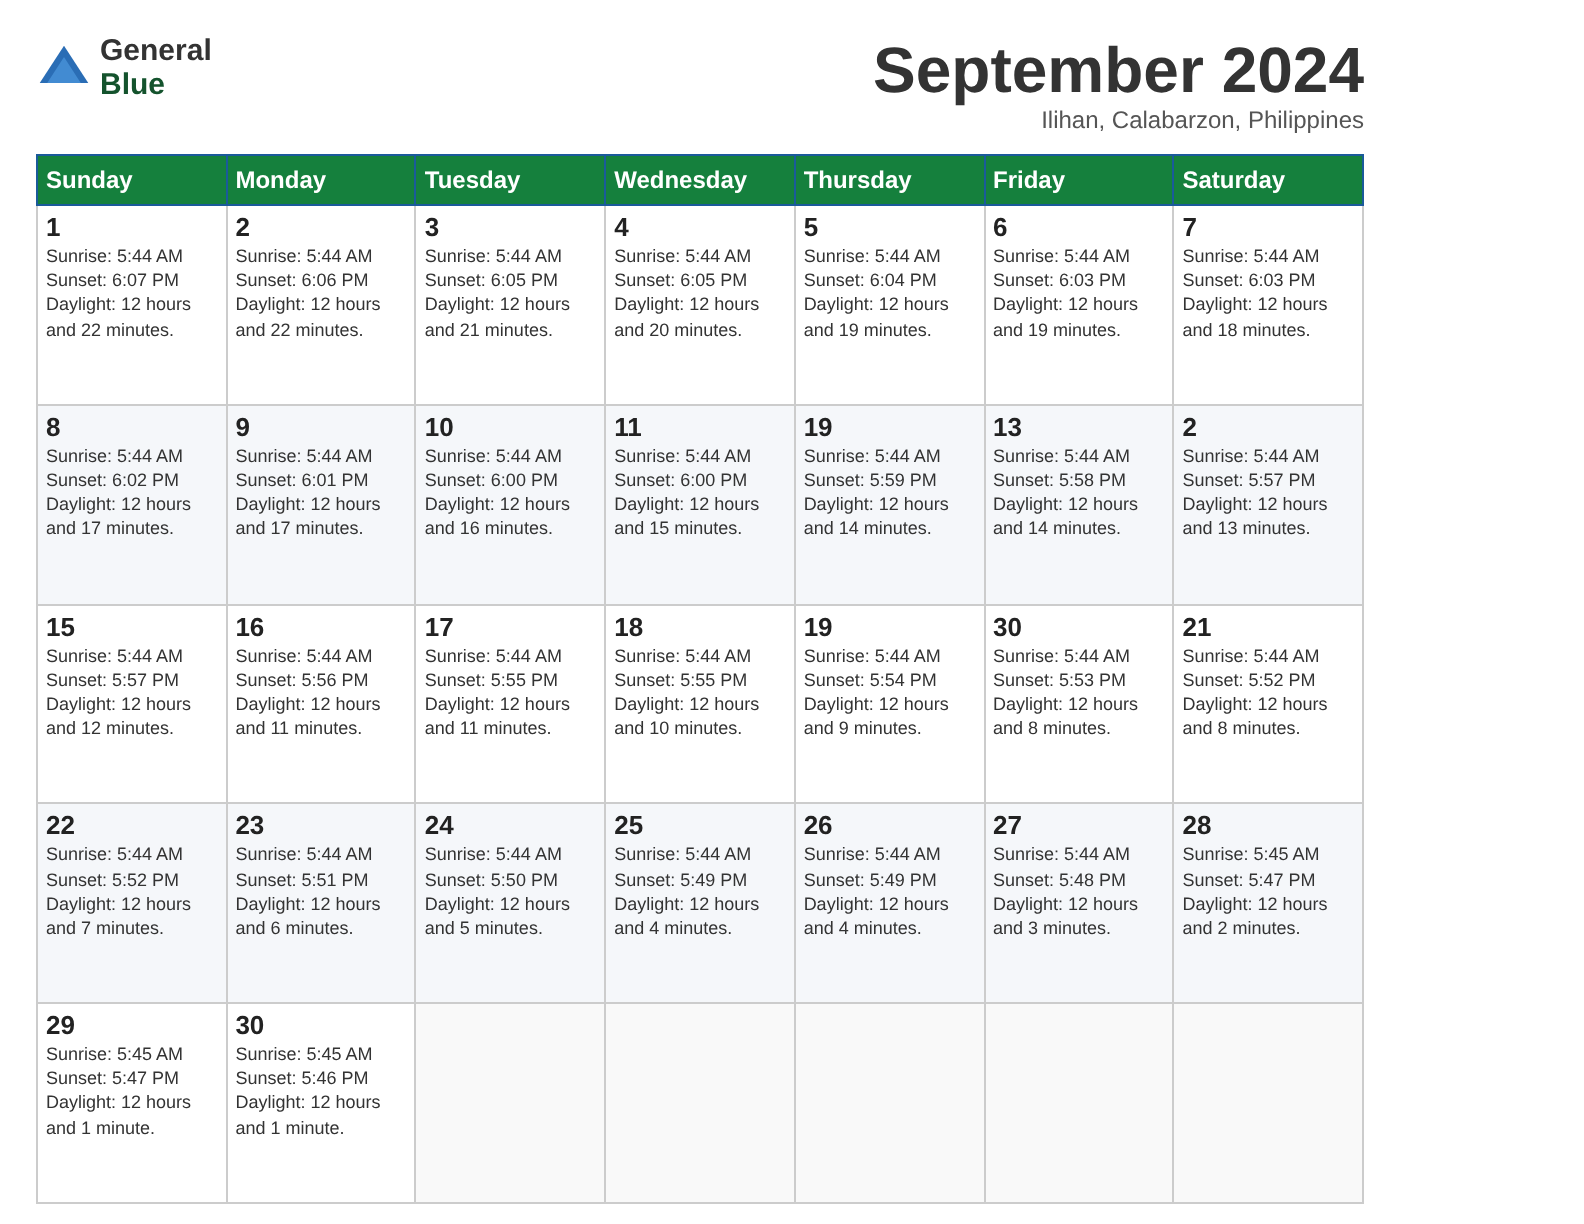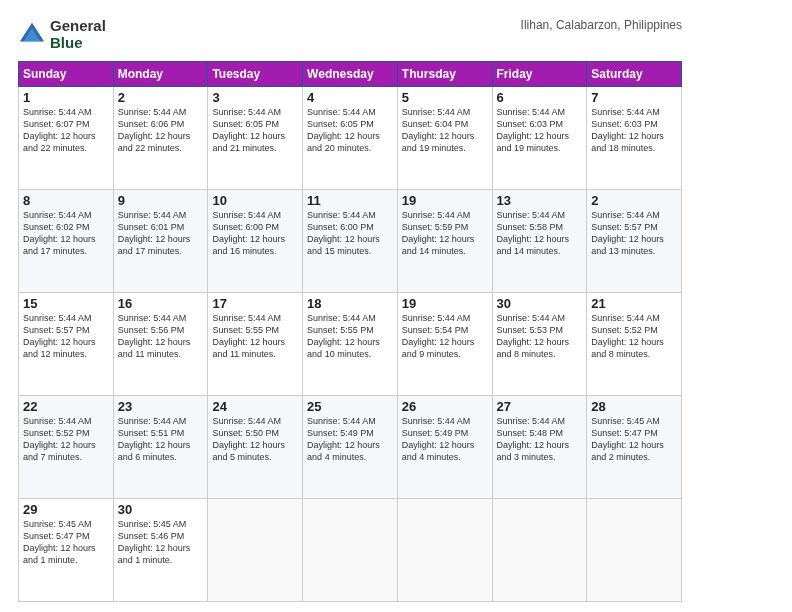--- a/index.html
+++ b/index.html
@@ -119,6 +119,7 @@
       </div>
     </div>
     <div class="title-block">
+      <div class="month-title">September 2024</div>
       <div class="location">Ilihan, Calabarzon, Philippines</div>
     </div>
   </div>

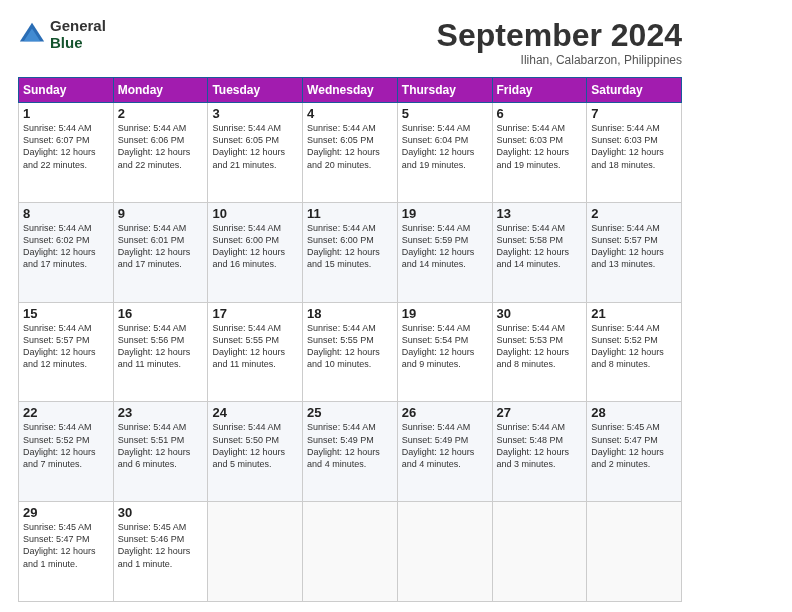--- a/index.html
+++ b/index.html
@@ -66,7 +66,7 @@
       flex: 1;
     }
     .calendar-table th {
-      background: #a21caf;
+      background: #15803d;
       color: #fff;
       font-size: 12px;
       font-weight: bold;

